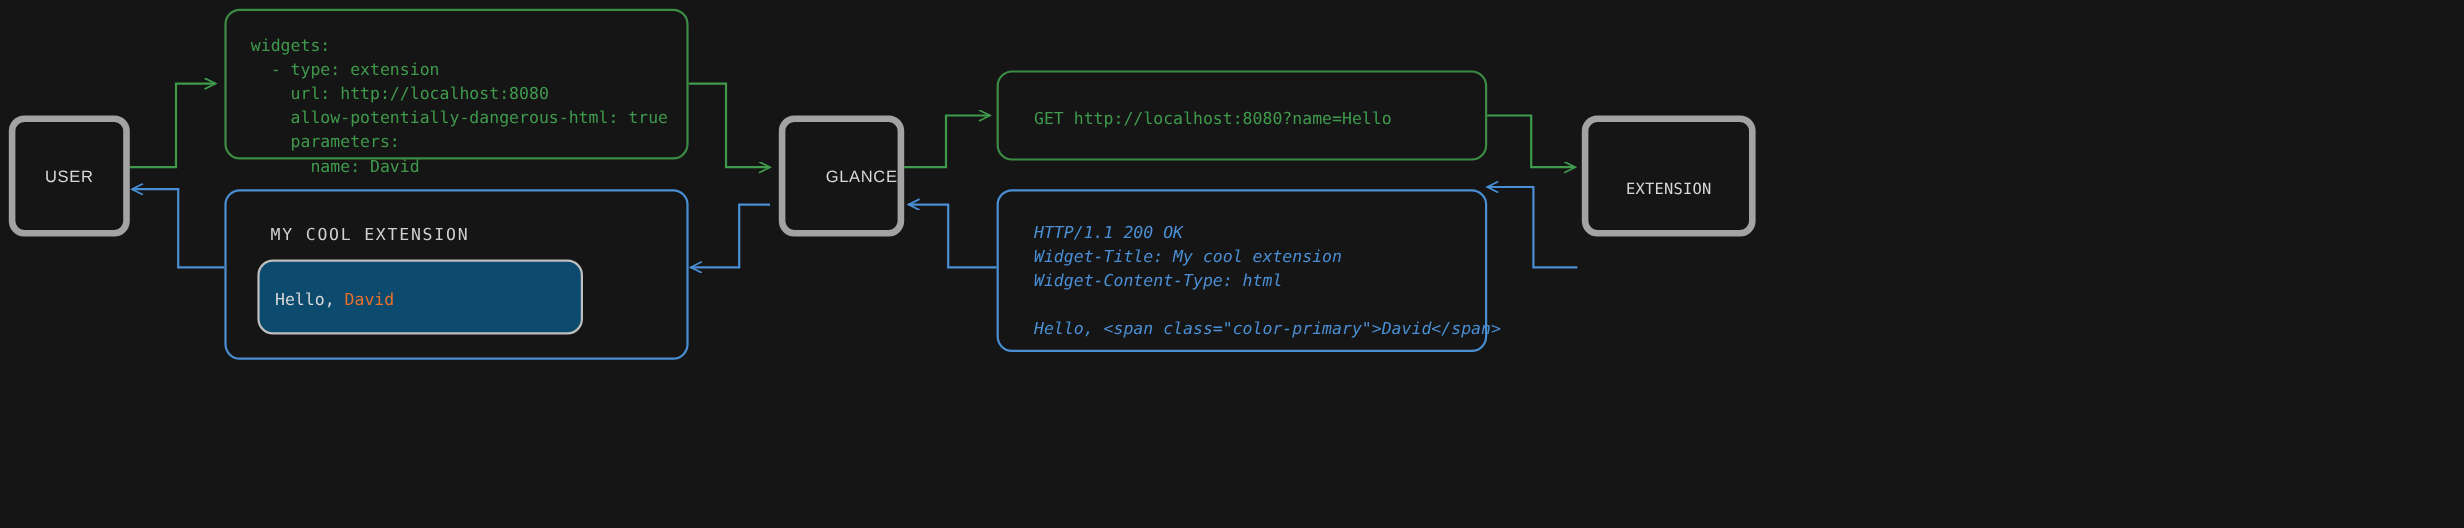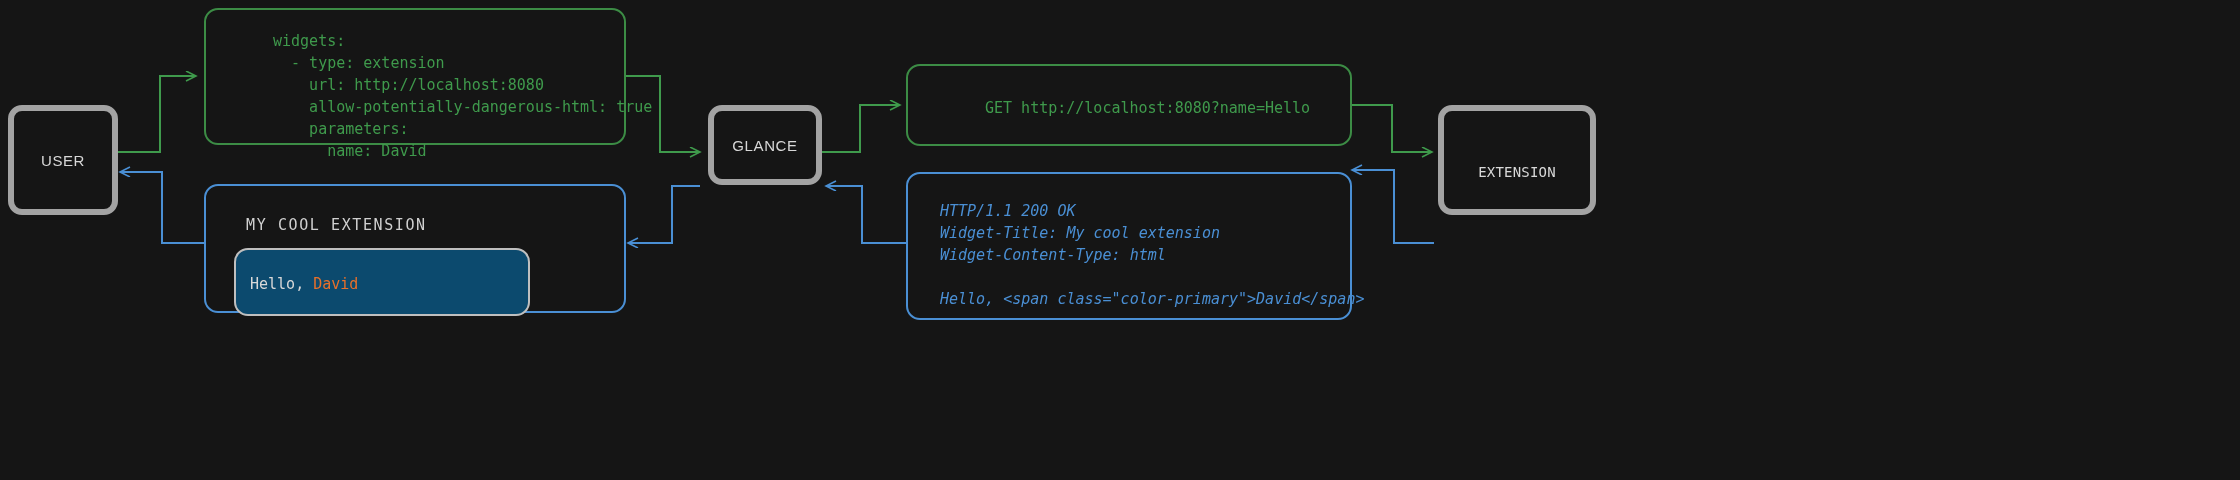--- a/index.html
+++ b/index.html
@@ -53,7 +53,7 @@
     background: #151515;
     box-sizing: border-box;
   }
-  .msgbox.green { border-color: #3c8c45; padding-left: 45px; }
+  .msgbox.green { border-color: #3c8c45; }
   .msgbox.blue  { border-color: #4a8fd4; }
   .code {
     font-family: "DejaVu Sans Mono", monospace;

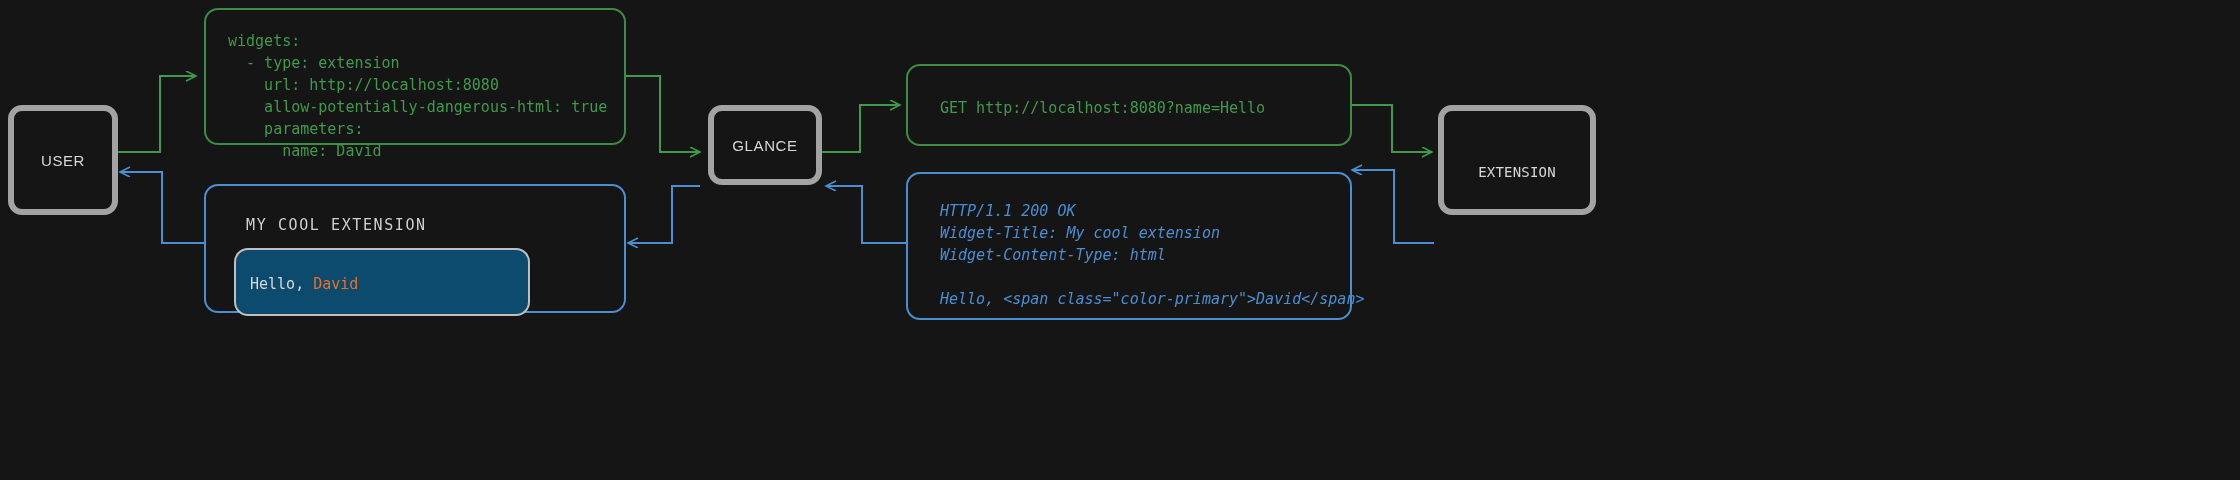--- a/index.html
+++ b/index.html
@@ -139,7 +139,7 @@
     <span class="node-label">USER</span>
   </div>
 
-  <div class="node" style="left:708px; top:105px; width:114px; height:80px;">
+  <div class="node" style="left:708px; top:105px; width:114px; height:110px;justify-content:flex-end;">
     <span class="node-label">GLANCE</span>
   </div>
 

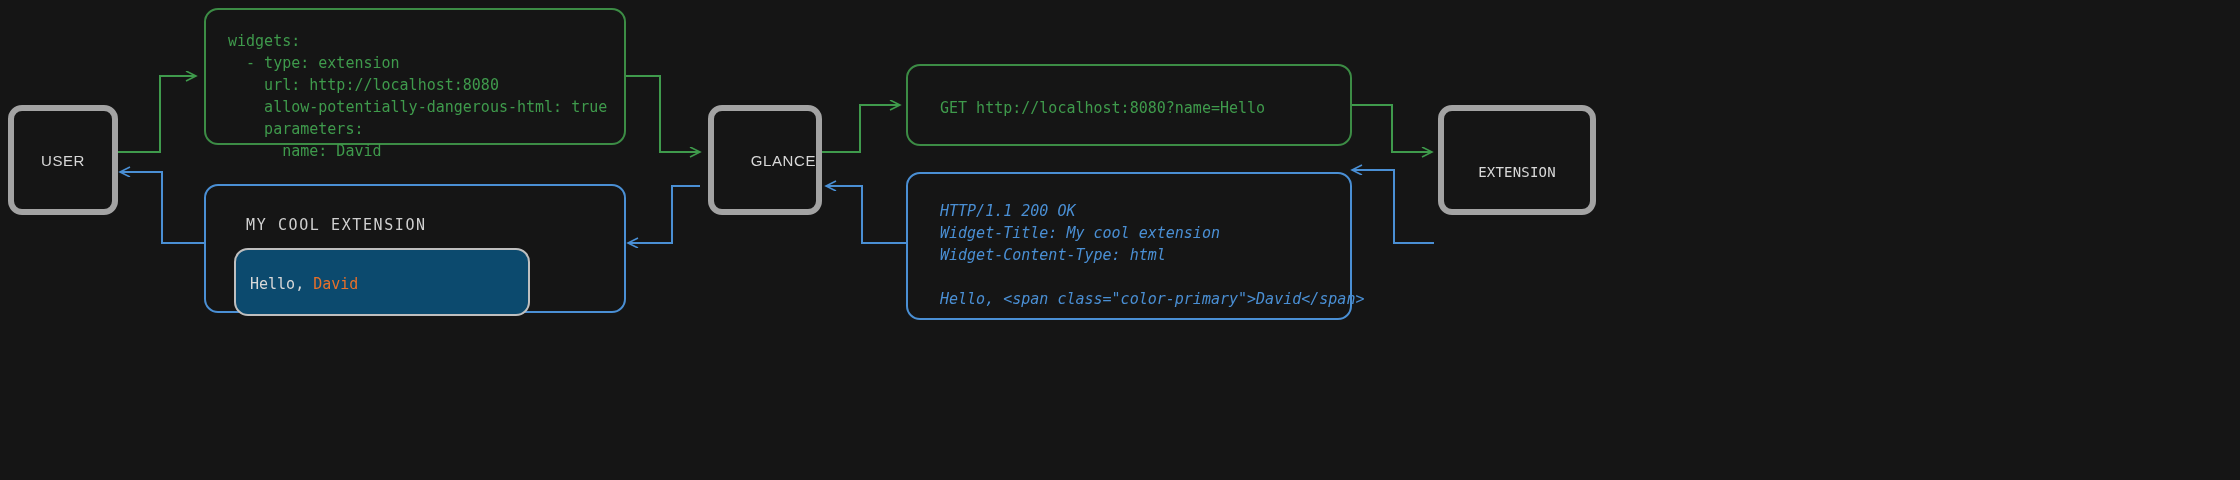--- a/index.html
+++ b/index.html
@@ -168,7 +168,7 @@
 Hello, &lt;span class="color-primary"&gt;David&lt;/span&gt;</pre>
   </div>
 
-  <div class="msgbox blue" style="left:204px; top:184px; width:422px; height:129px;">
+  <div class="msgbox blue" style="left:204px; top:172px; width:422px; height:155px;">
     <span class="widget-title" style="left:40px; top:30px;">MY COOL EXTENSION</span>
     <div class="widget-card" style="left:28px; top:62px; width:296px; height:68px;">
       <div class="widget-body" style="position:absolute; left:14px; top:25px;"><span>Hello, </span><span class="accent">David</span></div>

